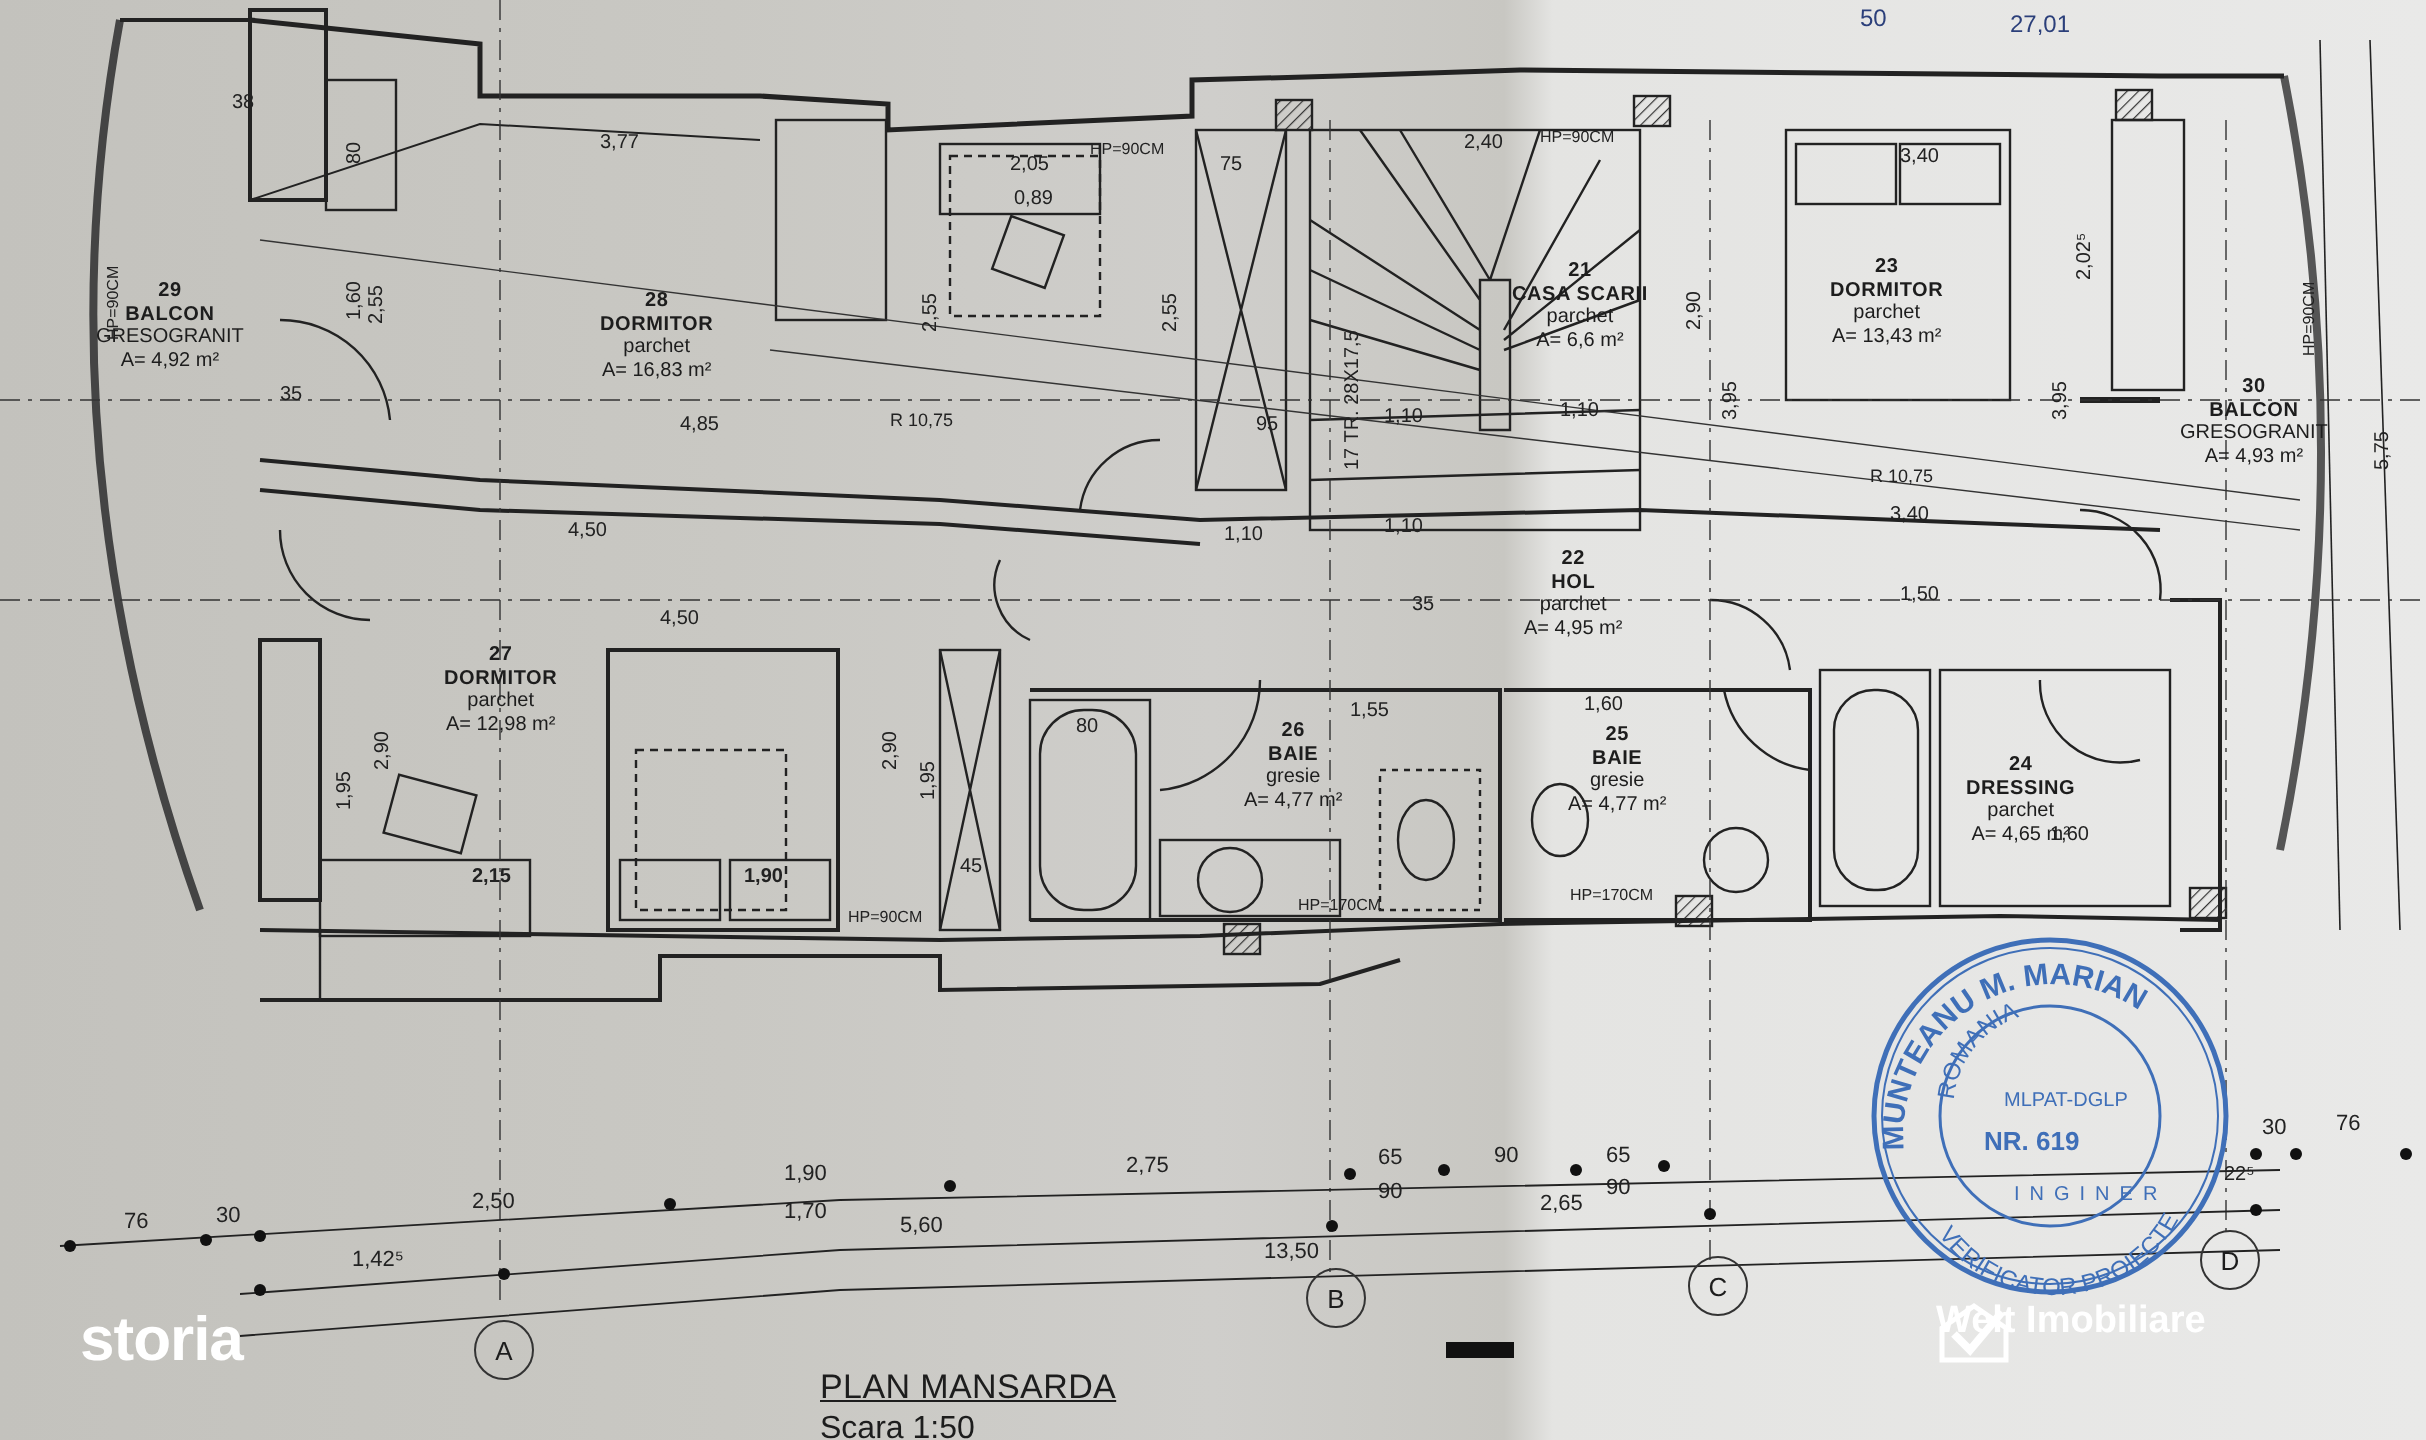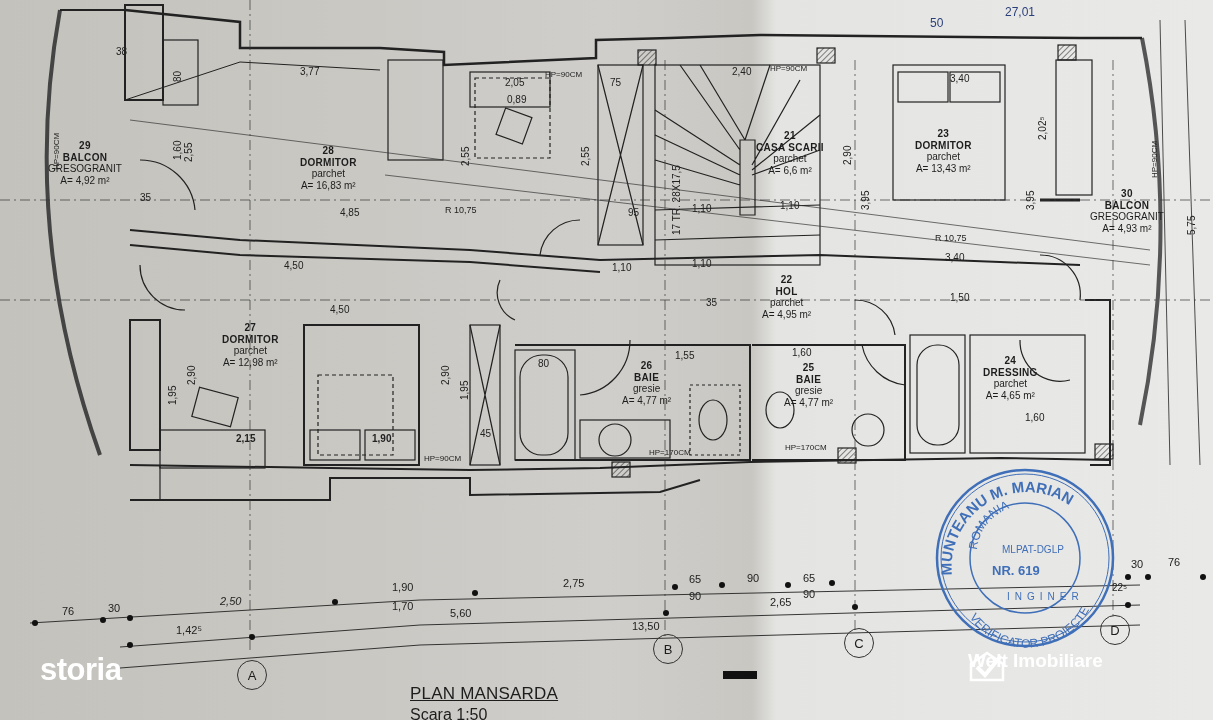--- a/index.html
+++ b/index.html
@@ -299,7 +299,7 @@
 <div class="axis" style="left:844px;top:628px;">C</div>
 <div class="axis" style="left:1100px;top:615px;">D</div>
 
-<div class="note" style="left:930px;top:16px;">50</div>
+<div class="note" style="left:930px;top:2px;">50</div>
 <div class="note" style="left:1005px;top:5px;">27,01</div>
 
 <div class="title">PLAN MANSARDA</div>

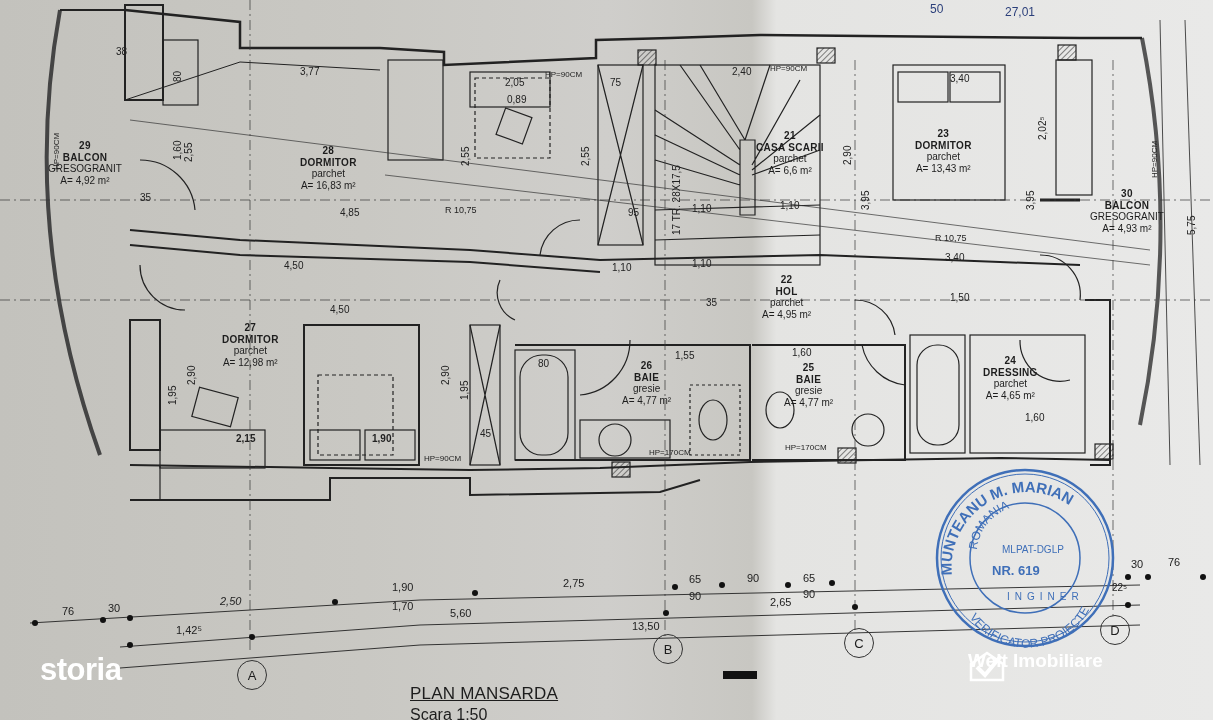--- a/index.html
+++ b/index.html
@@ -216,7 +216,7 @@
   <div class="mat">gresie</div>
     <div class="area">A= 4,77 m²</div>
 </div>
-<div class="lbl" style="left:983px;top:355px;">
+<div class="lbl" style="left:983px;top:377px;">
   <div class="num">24</div>
     <div class="name">DRESSING</div>
   <div class="mat">parchet</div>

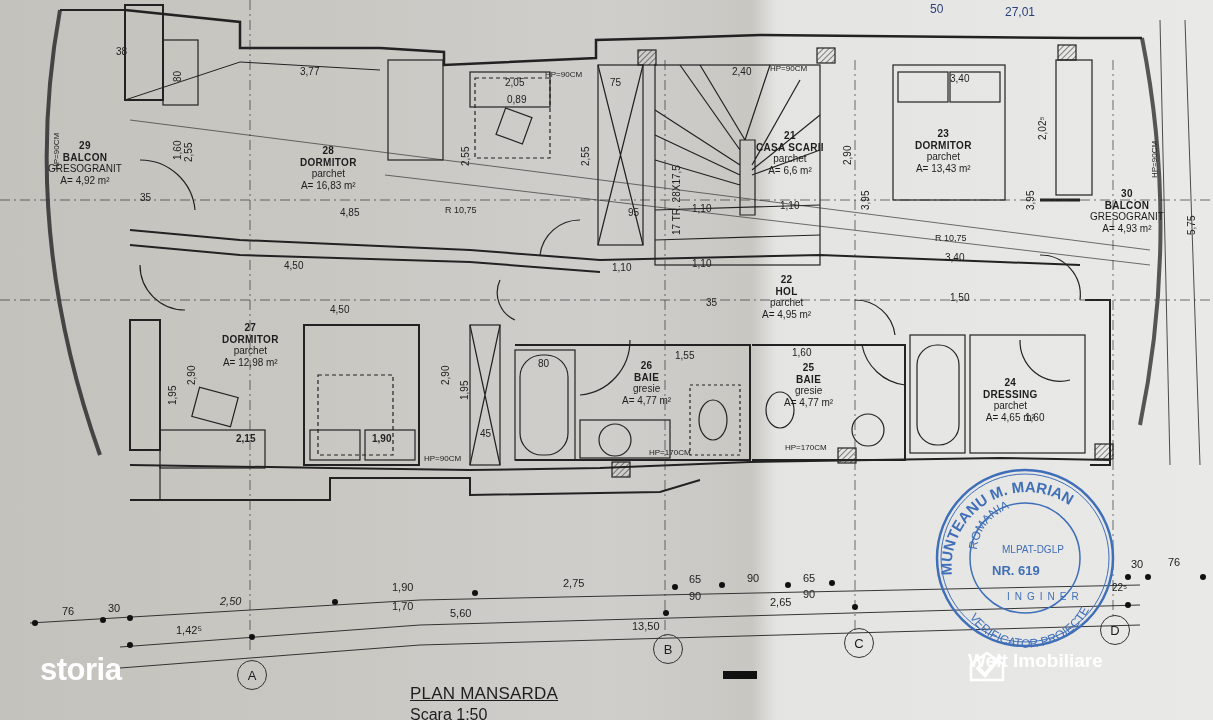--- a/index.html
+++ b/index.html
@@ -277,7 +277,7 @@
 
 <div class="dim" style="left:62px;top:605px;font-size:11px;">76</div>
 <div class="dim" style="left:108px;top:602px;font-size:11px;">30</div>
-<div class="dim" style="left:220px;top:595px;font-size:11px;font-style:italic;">2,50</div>
+<div class="dim" style="left:236px;top:595px;font-size:11px;">2,50</div>
 <div class="dim" style="left:176px;top:624px;font-size:11px;">1,42⁵</div>
 <div class="dim" style="left:392px;top:581px;font-size:11px;">1,90</div>
 <div class="dim" style="left:392px;top:600px;font-size:11px;">1,70</div>

